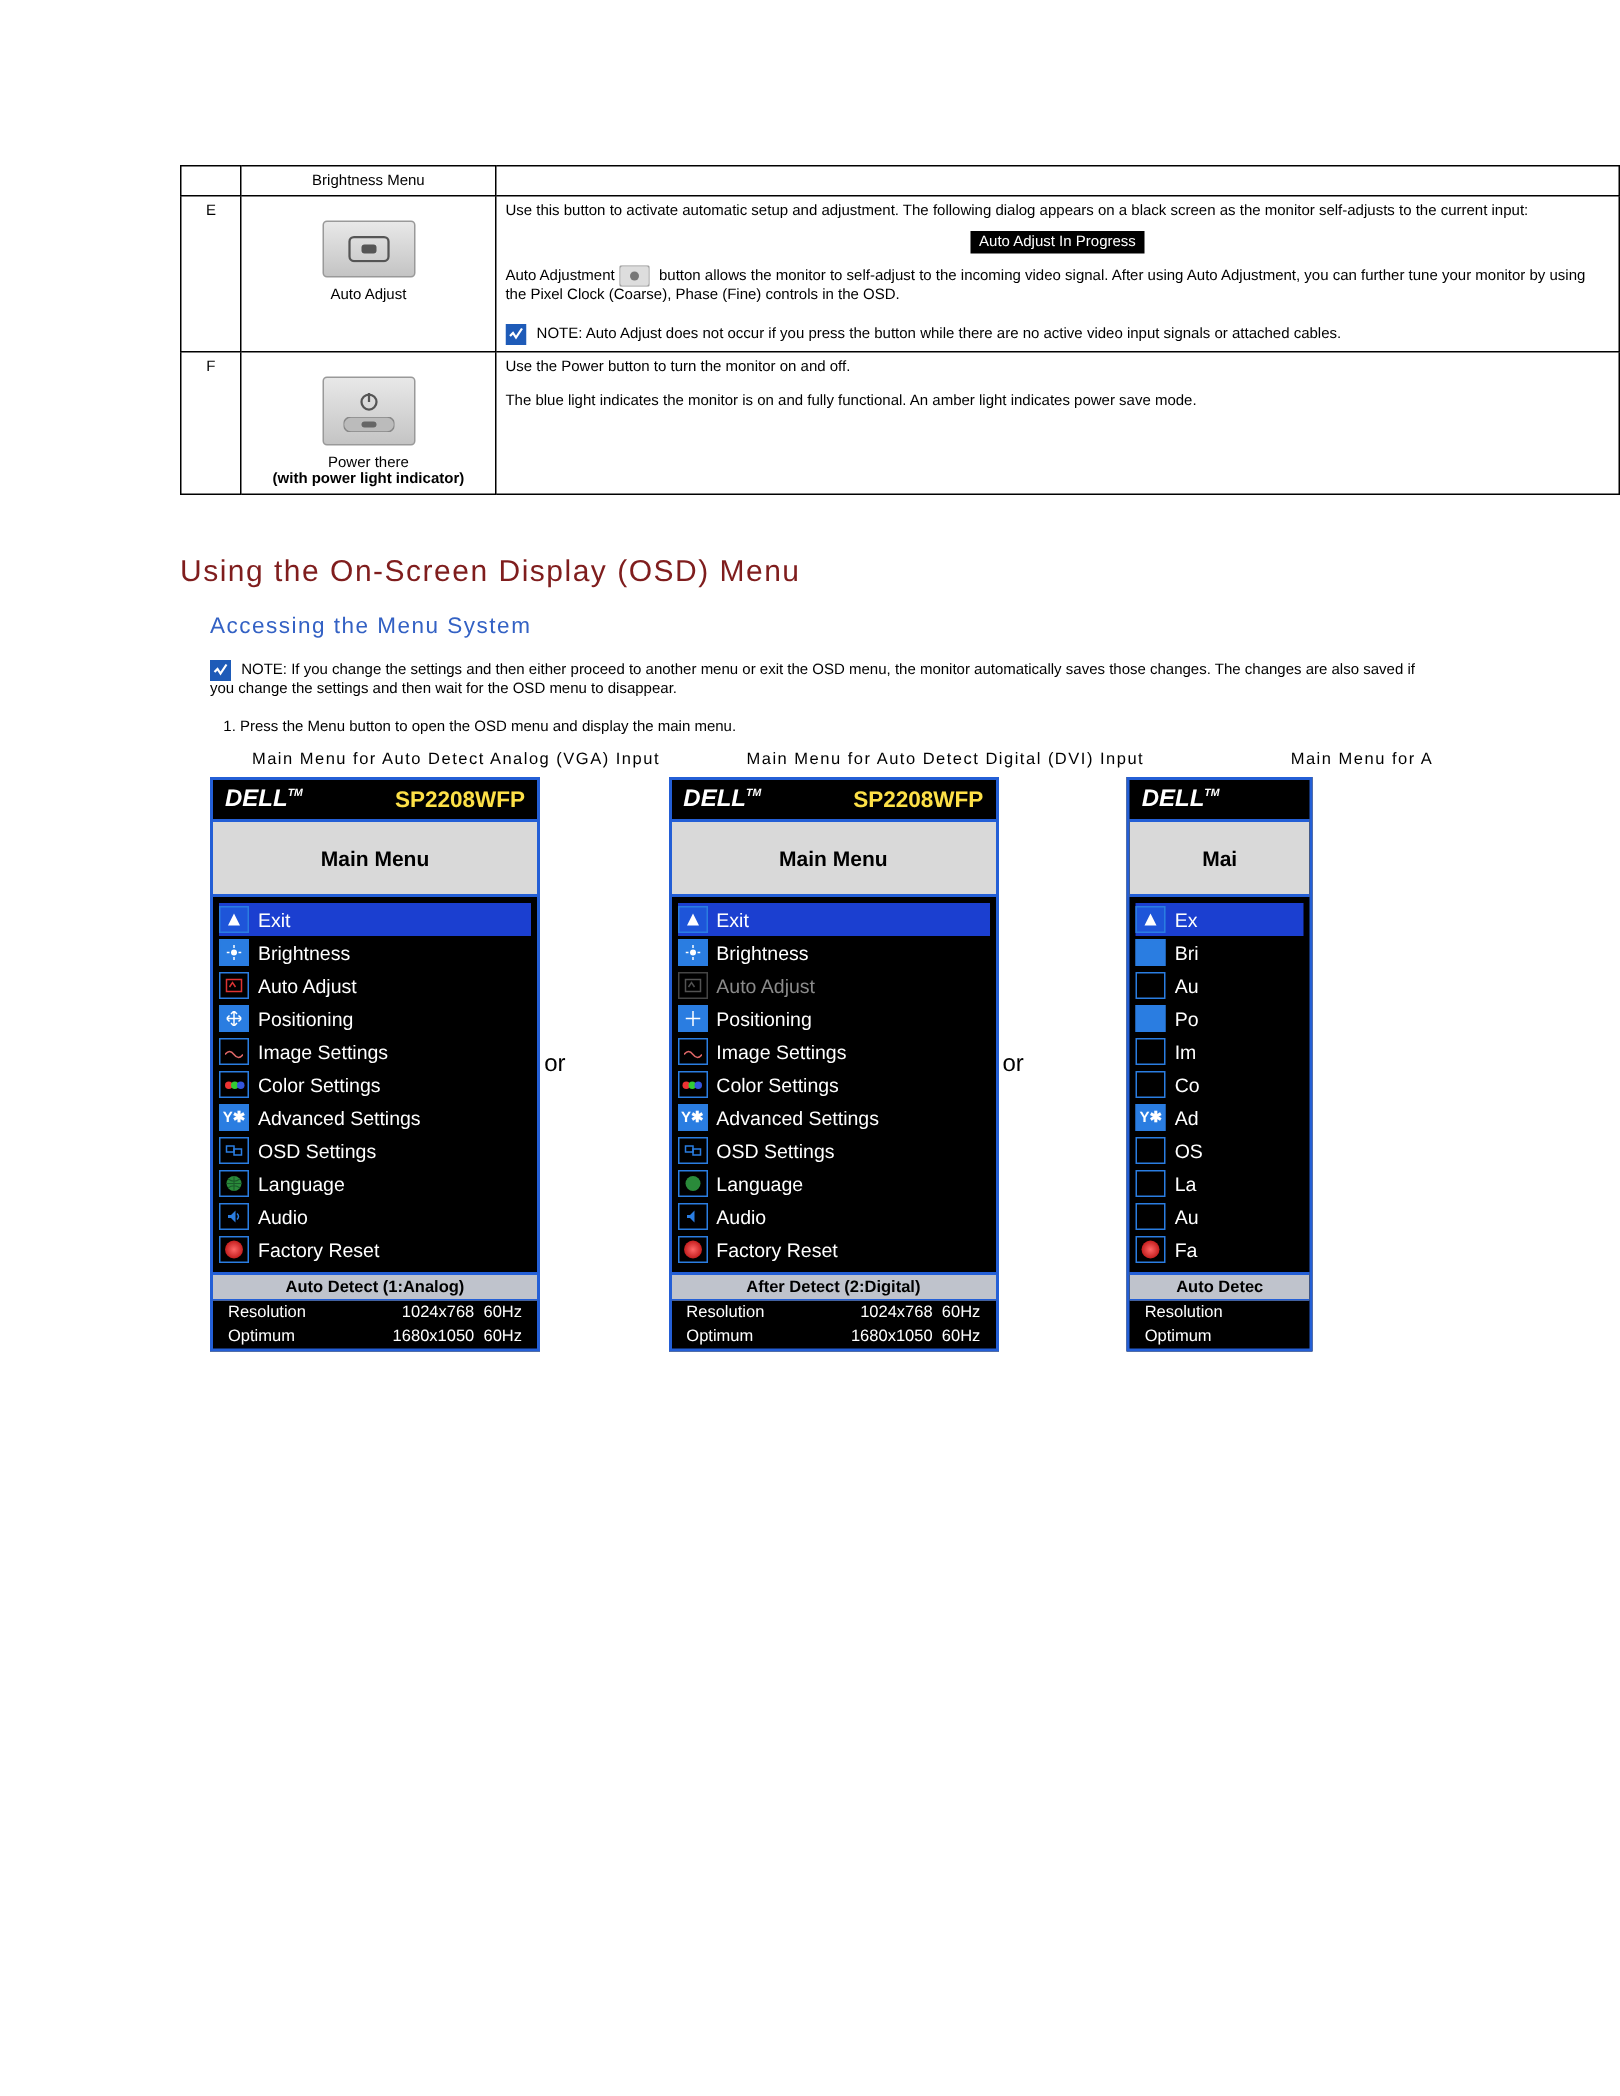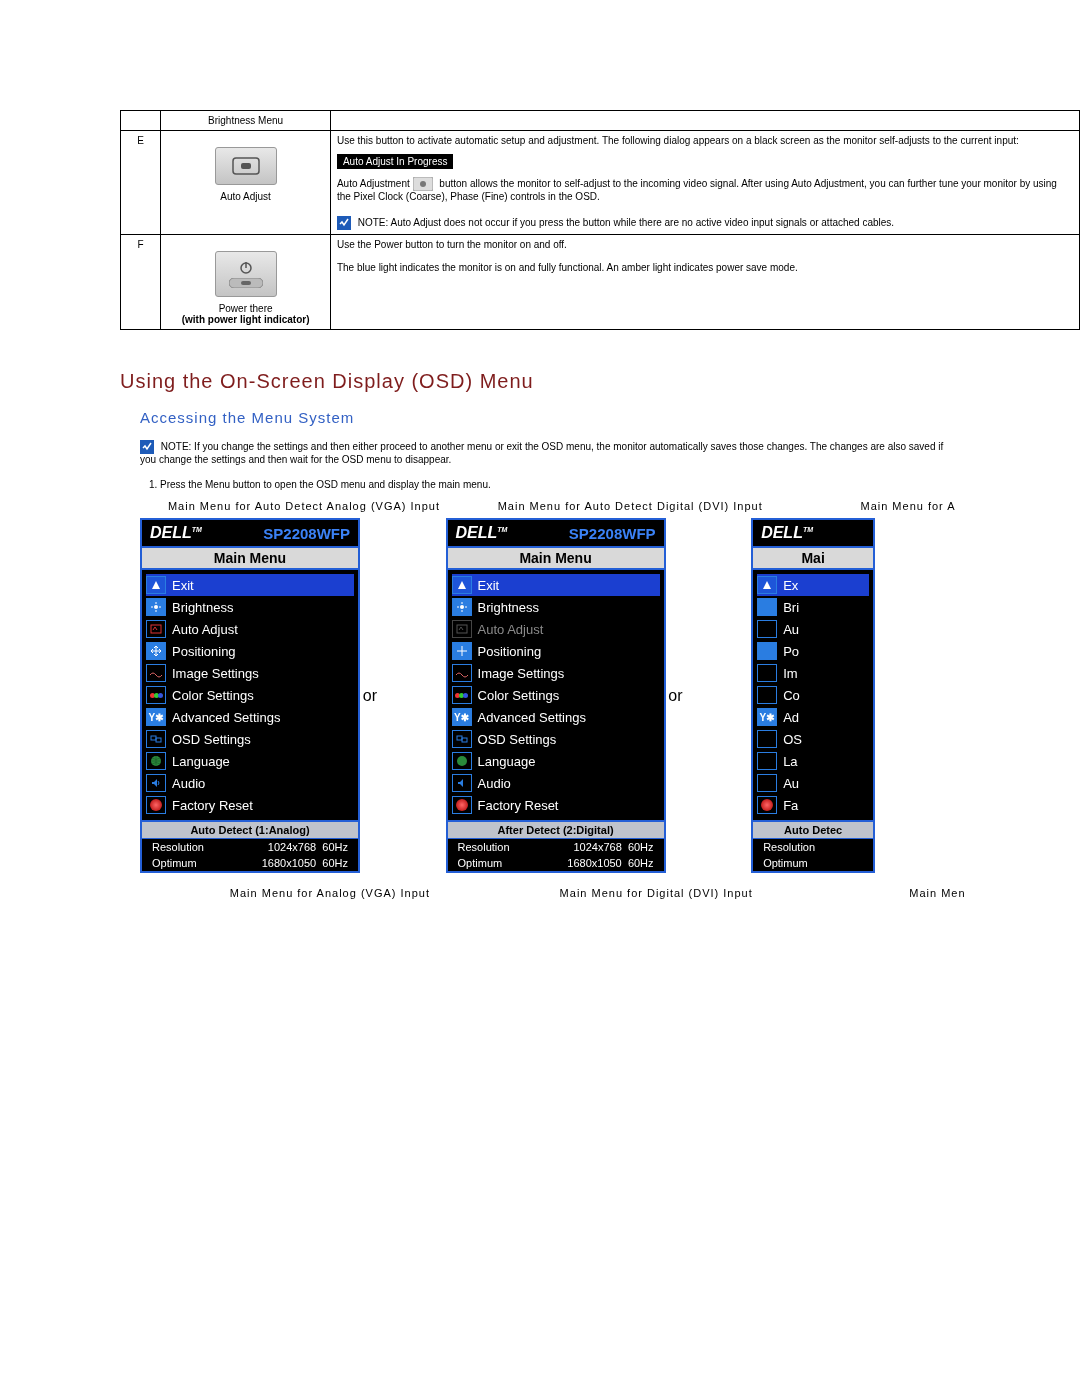--- a/index.html
+++ b/index.html
@@ -81,7 +81,7 @@
 </td>
 <td class="desc-col">
   <div>Use this button to activate automatic setup and adjustment. The following dialog appears on a black screen as the monitor self-adjusts to the current input:</div>
-  <div style=""><span class="status-chip">Auto Adjust In Progress</span></div>
+  <div style="text-align:center"><span class="status-chip">Auto Adjust In Progress</span></div>
   <div>
     <span>Auto Adjustment </span>
     <span class="note-icon"><svg width="20" height="14">

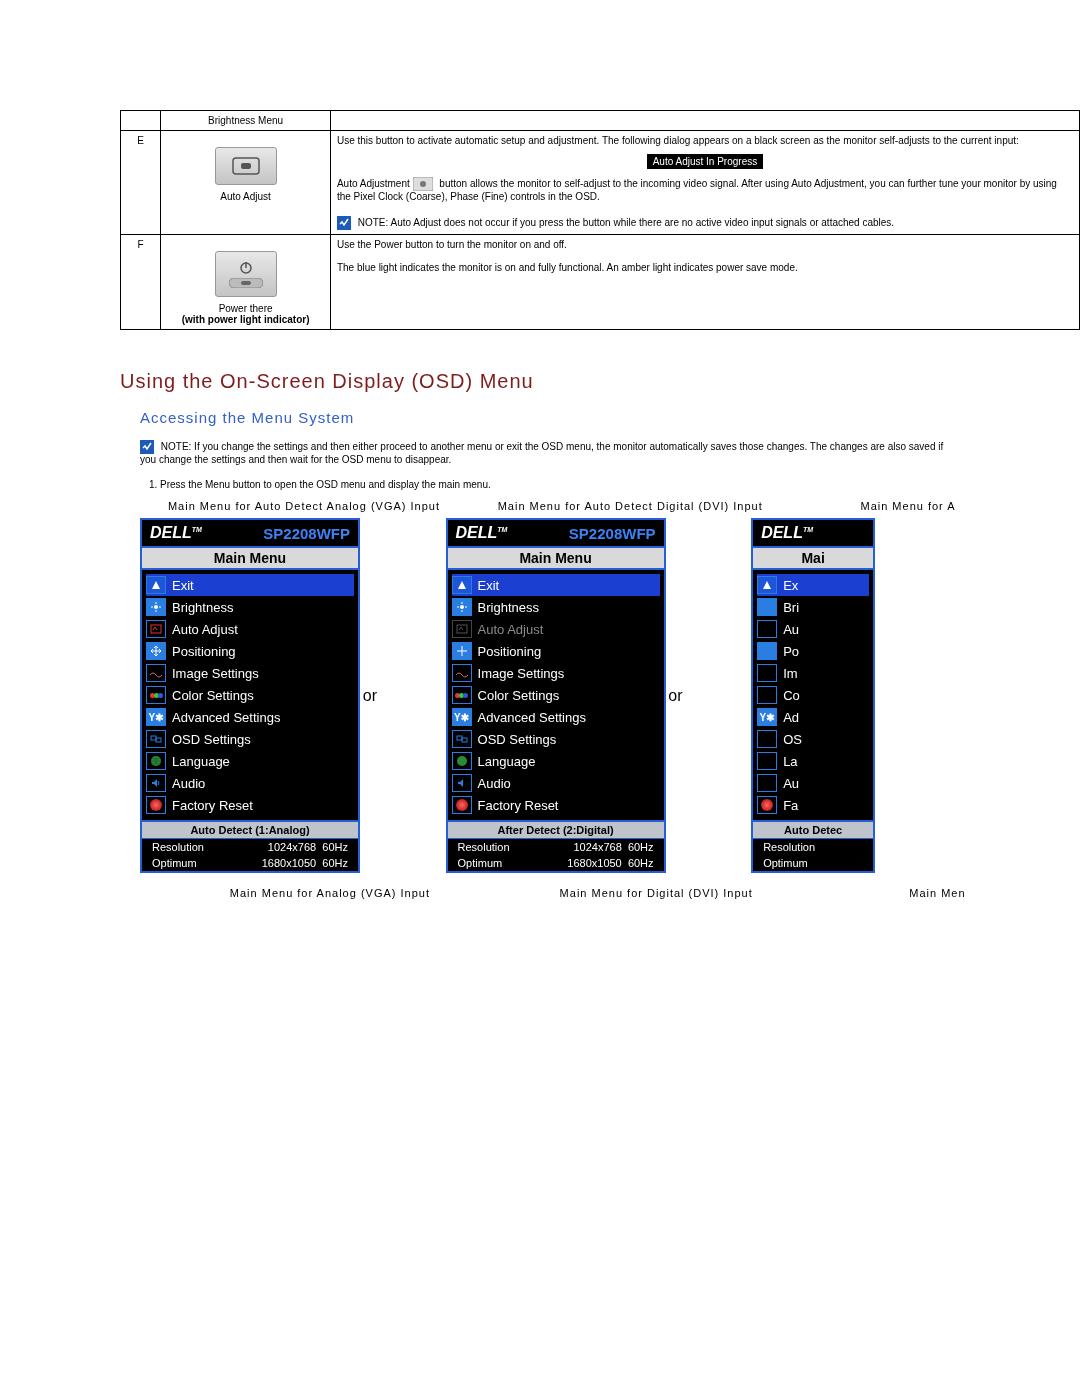--- a/index.html
+++ b/index.html
@@ -27,7 +27,7 @@
 .osd{display:inline-block;vertical-align:middle;background:#000;color:#fff;border:2px solid #245fd6;width:216px;font-family:Arial,sans-serif}
 .osd .brand{display:flex;align-items:center;justify-content:space-between;padding:4px 8px}
 .dell-logo{color:#fff;font-weight:bold;font-size:16px;font-style:italic}
-.model{color:#3b82f6;font-weight:bold;font-size:15px}
+.model{color:#fde047;font-weight:bold;font-size:15px}
 .osd .title{background:#d9d9d9;color:#000;text-align:center;font-weight:bold;font-size:14px;padding:2px 0;border-top:2px solid #245fd6;border-bottom:2px solid #245fd6}
 .osd ul{list-style:none;margin:0;padding:4px 4px}
 .osd li{display:flex;align-items:center;gap:6px;font-size:13px;padding:2px 0}

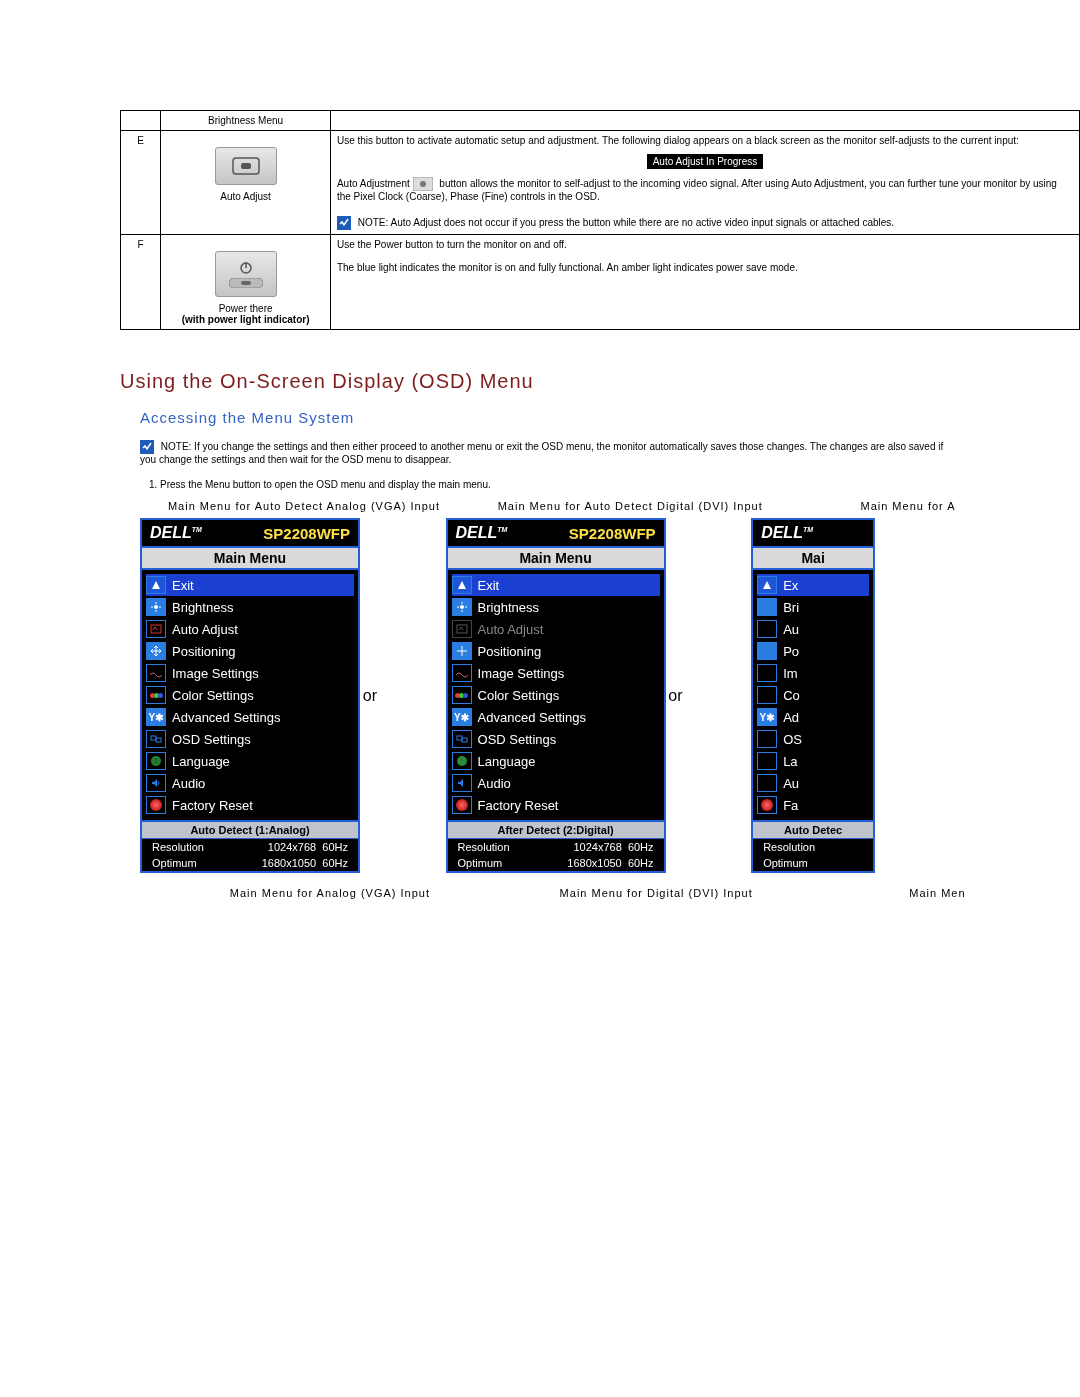--- a/index.html
+++ b/index.html
@@ -28,7 +28,7 @@
 .osd .brand{display:flex;align-items:center;justify-content:space-between;padding:4px 8px}
 .dell-logo{color:#fff;font-weight:bold;font-size:16px;font-style:italic}
 .model{color:#fde047;font-weight:bold;font-size:15px}
-.osd .title{background:#d9d9d9;color:#000;text-align:center;font-weight:bold;font-size:14px;padding:2px 0;border-top:2px solid #245fd6;border-bottom:2px solid #245fd6}
+.osd .title{background:#d9d9d9;color:#000;text-align:center;font-weight:bold;font-size:14px;padding:16px 0;border-top:2px solid #245fd6;border-bottom:2px solid #245fd6}
 .osd ul{list-style:none;margin:0;padding:4px 4px}
 .osd li{display:flex;align-items:center;gap:6px;font-size:13px;padding:2px 0}
 .mi-ic{width:18px;height:16px;border:1px solid #2a7de1;display:flex;align-items:center;justify-content:center;font-size:10px}

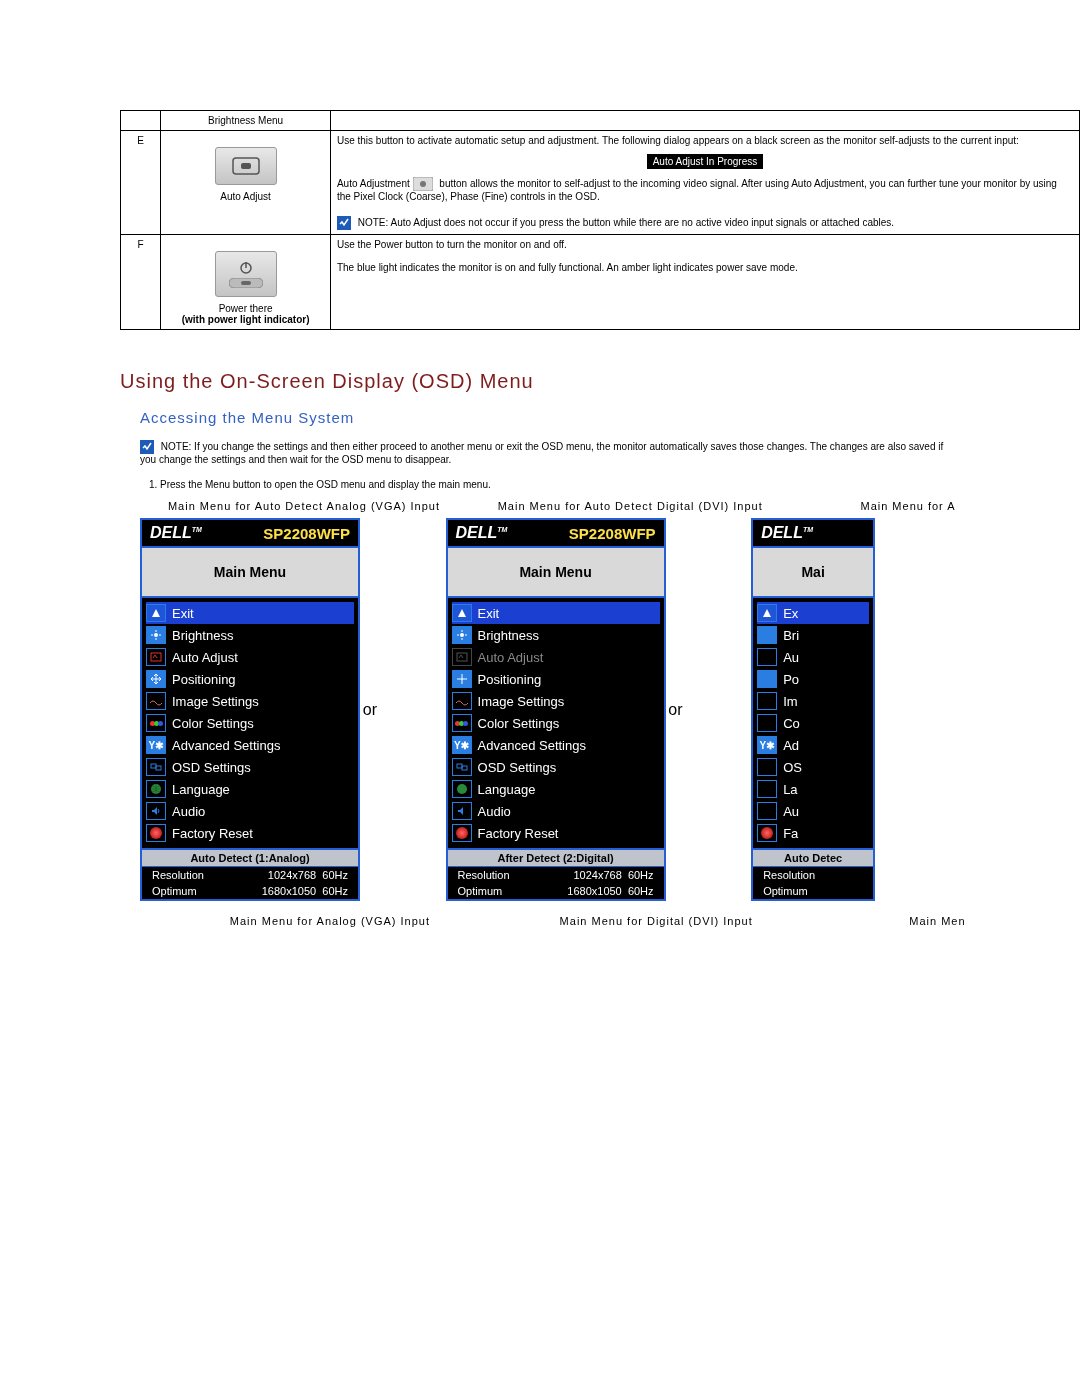--- a/index.html
+++ b/index.html
@@ -440,12 +440,7 @@
   </div>
 </div>
 
-<div class="captions-bottom">
-  <span class="cap b1">Main Menu for Analog (VGA) Input</span>
-  <span class="cap b2">Main Menu for Digital (DVI) Input</span>
-  <span class="cap b3">Main Men</span>
+
 </div>
 
-</div>
-
 </body></html>

